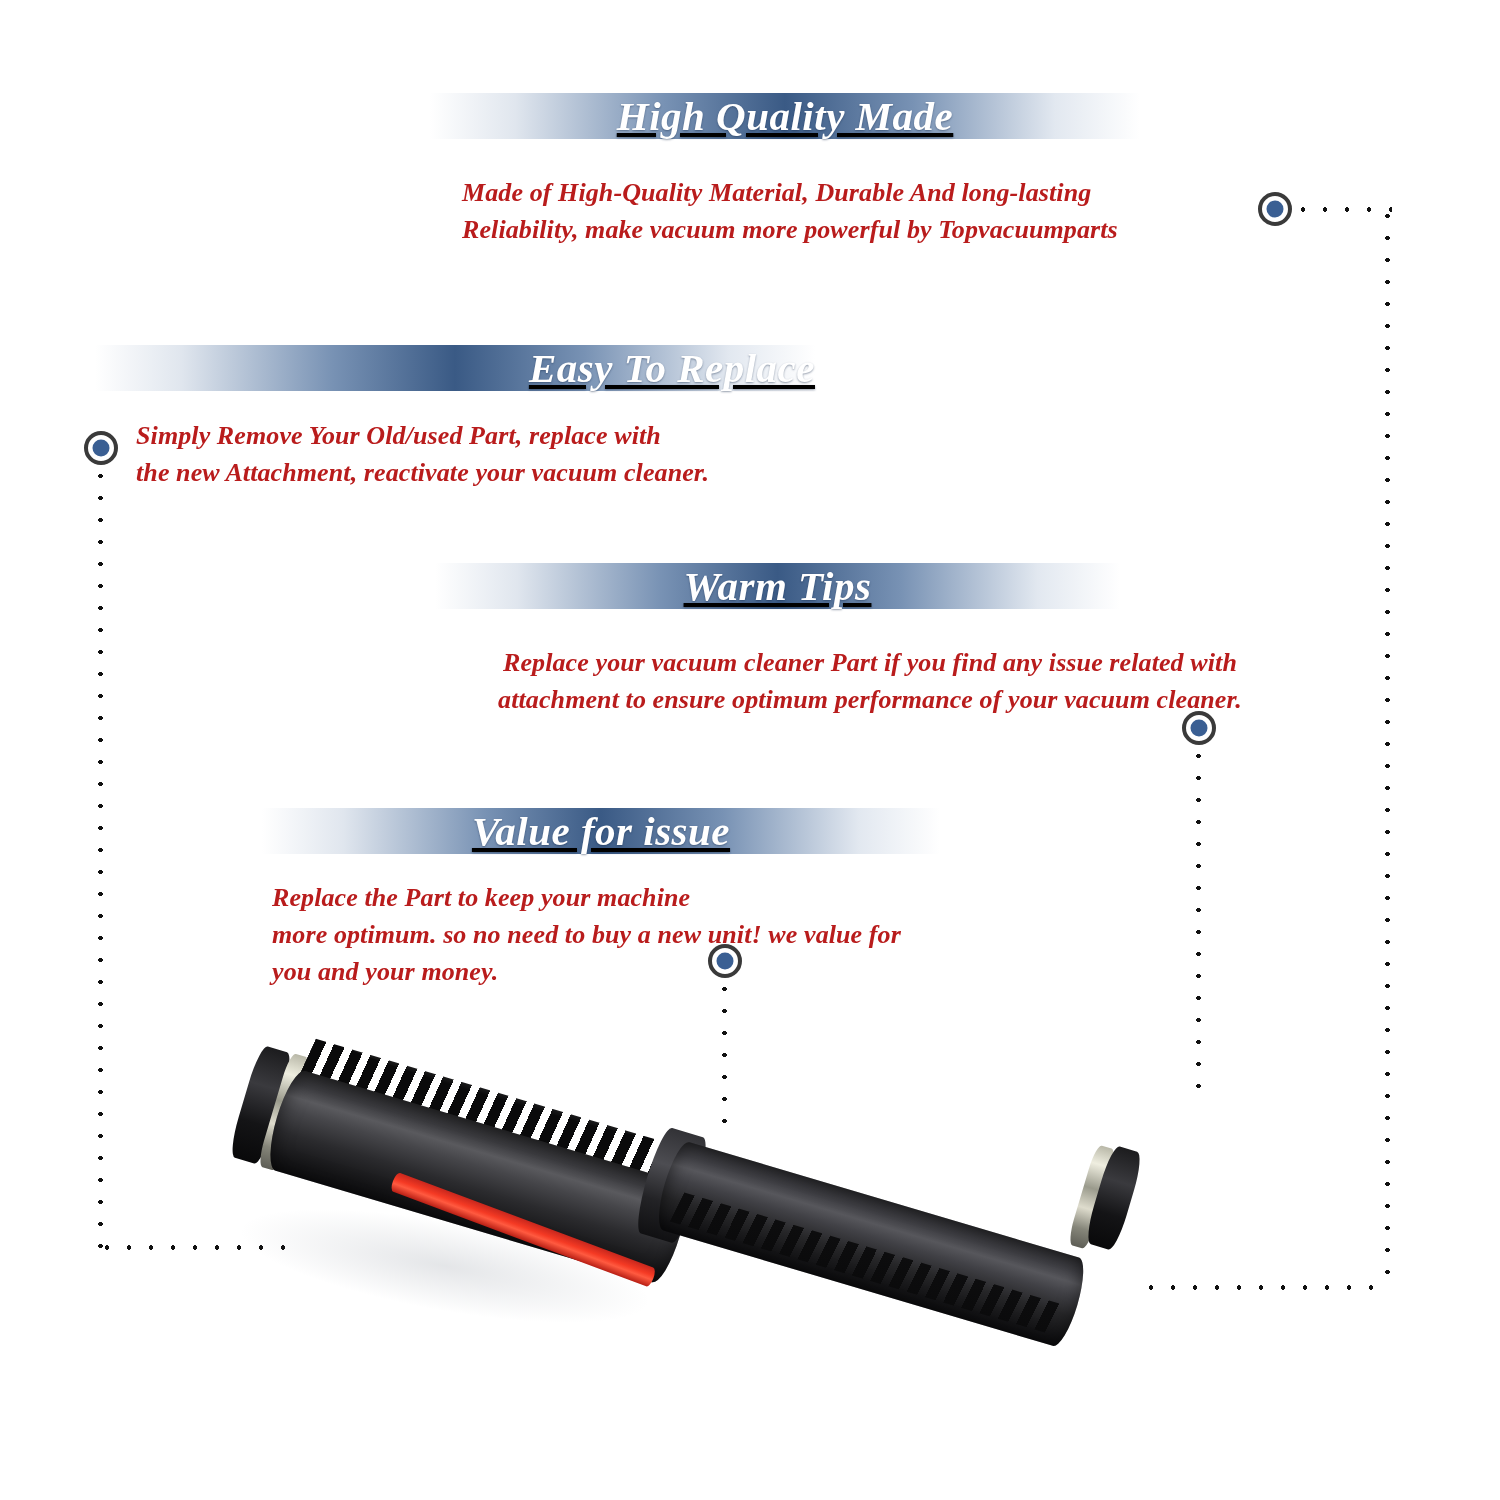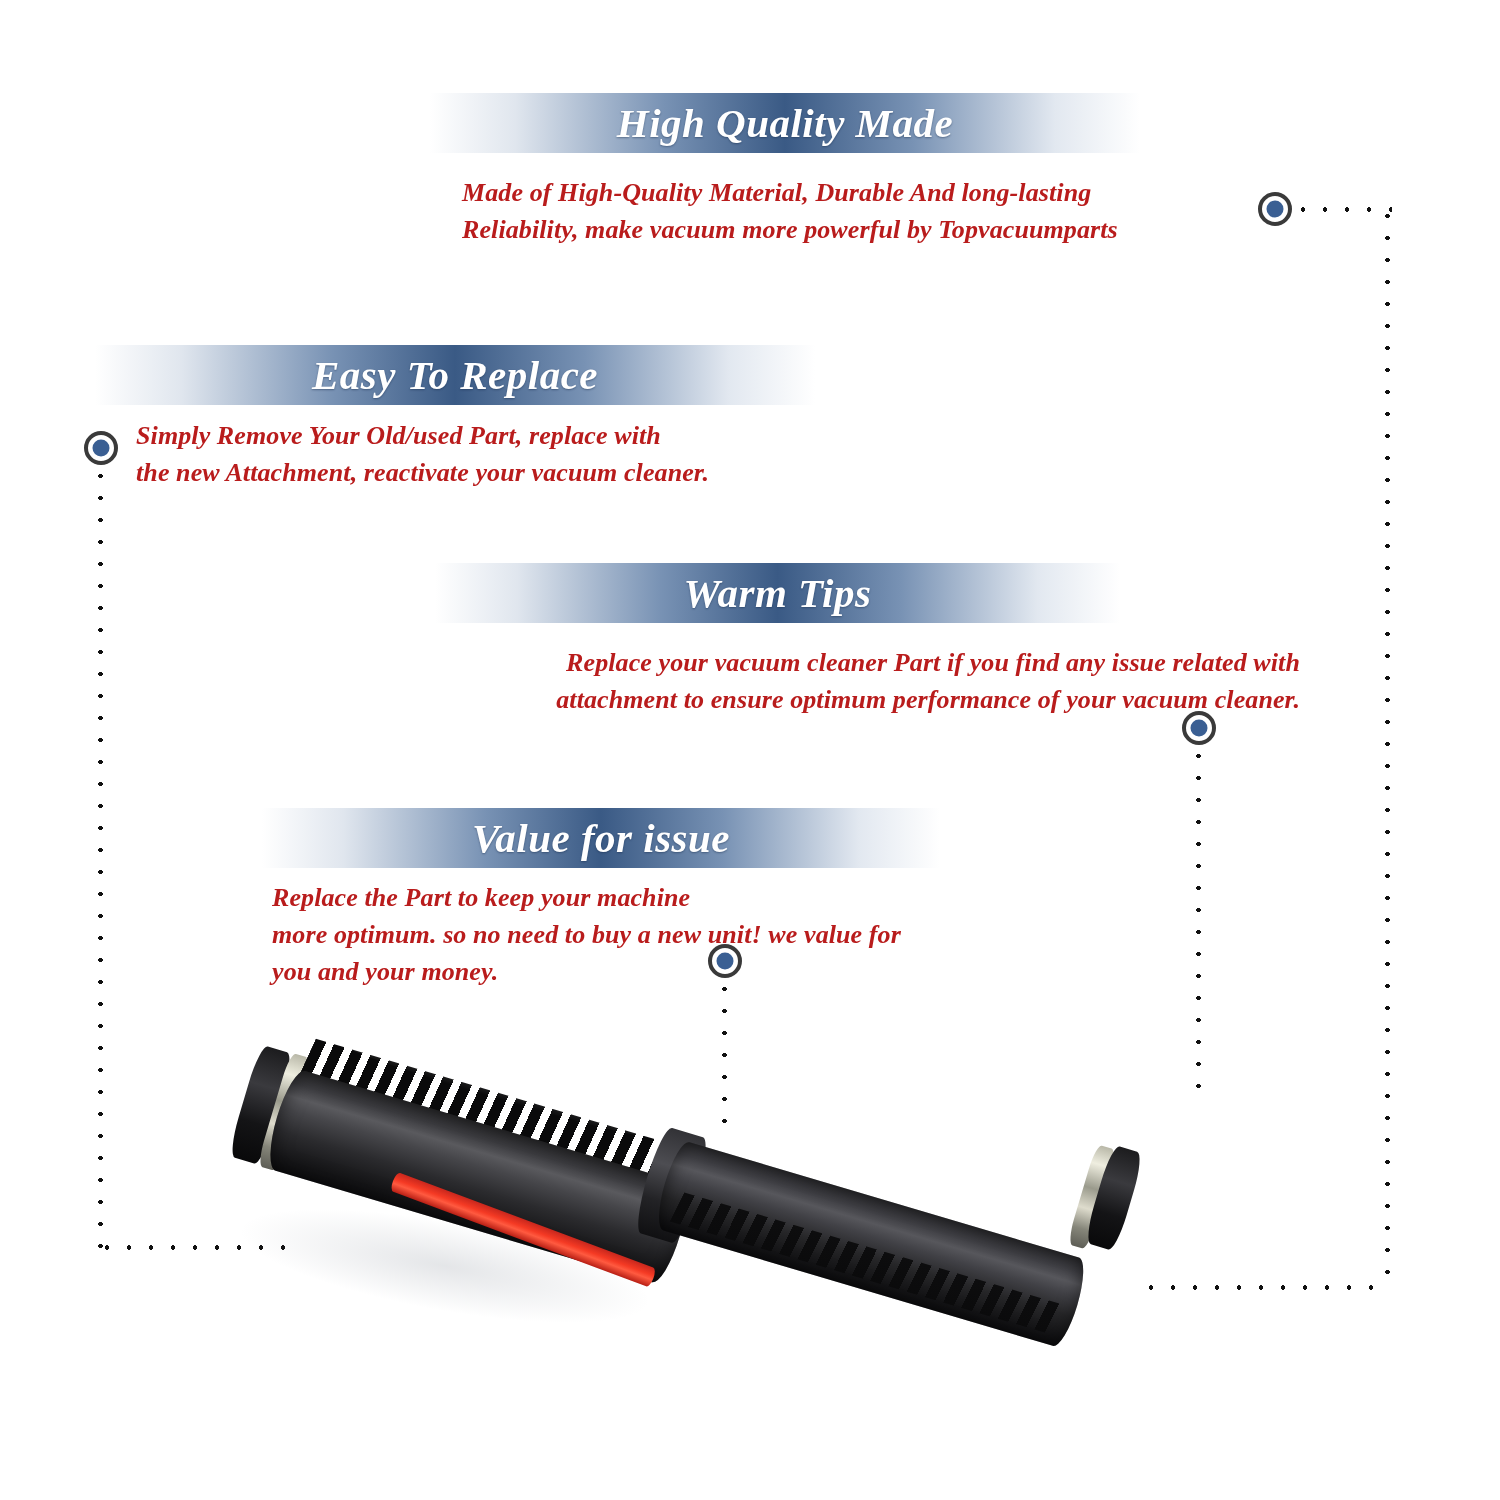--- a/index.html
+++ b/index.html
@@ -14,7 +14,7 @@
   
   .banner{
     position:absolute;
-    height:60px;
+    height:46px;
     display:flex;align-items:center;justify-content:center;
     background:linear-gradient(to right,
        rgba(255,255,255,1) 0%,
@@ -24,6 +24,7 @@
        rgba(120,146,180,1) 68%,
        rgba(226,232,240,1) 88%,
        rgba(255,255,255,1) 100%);
+    text-decoration:underline;
   }
   .banner-title{
     color:#ffffff;

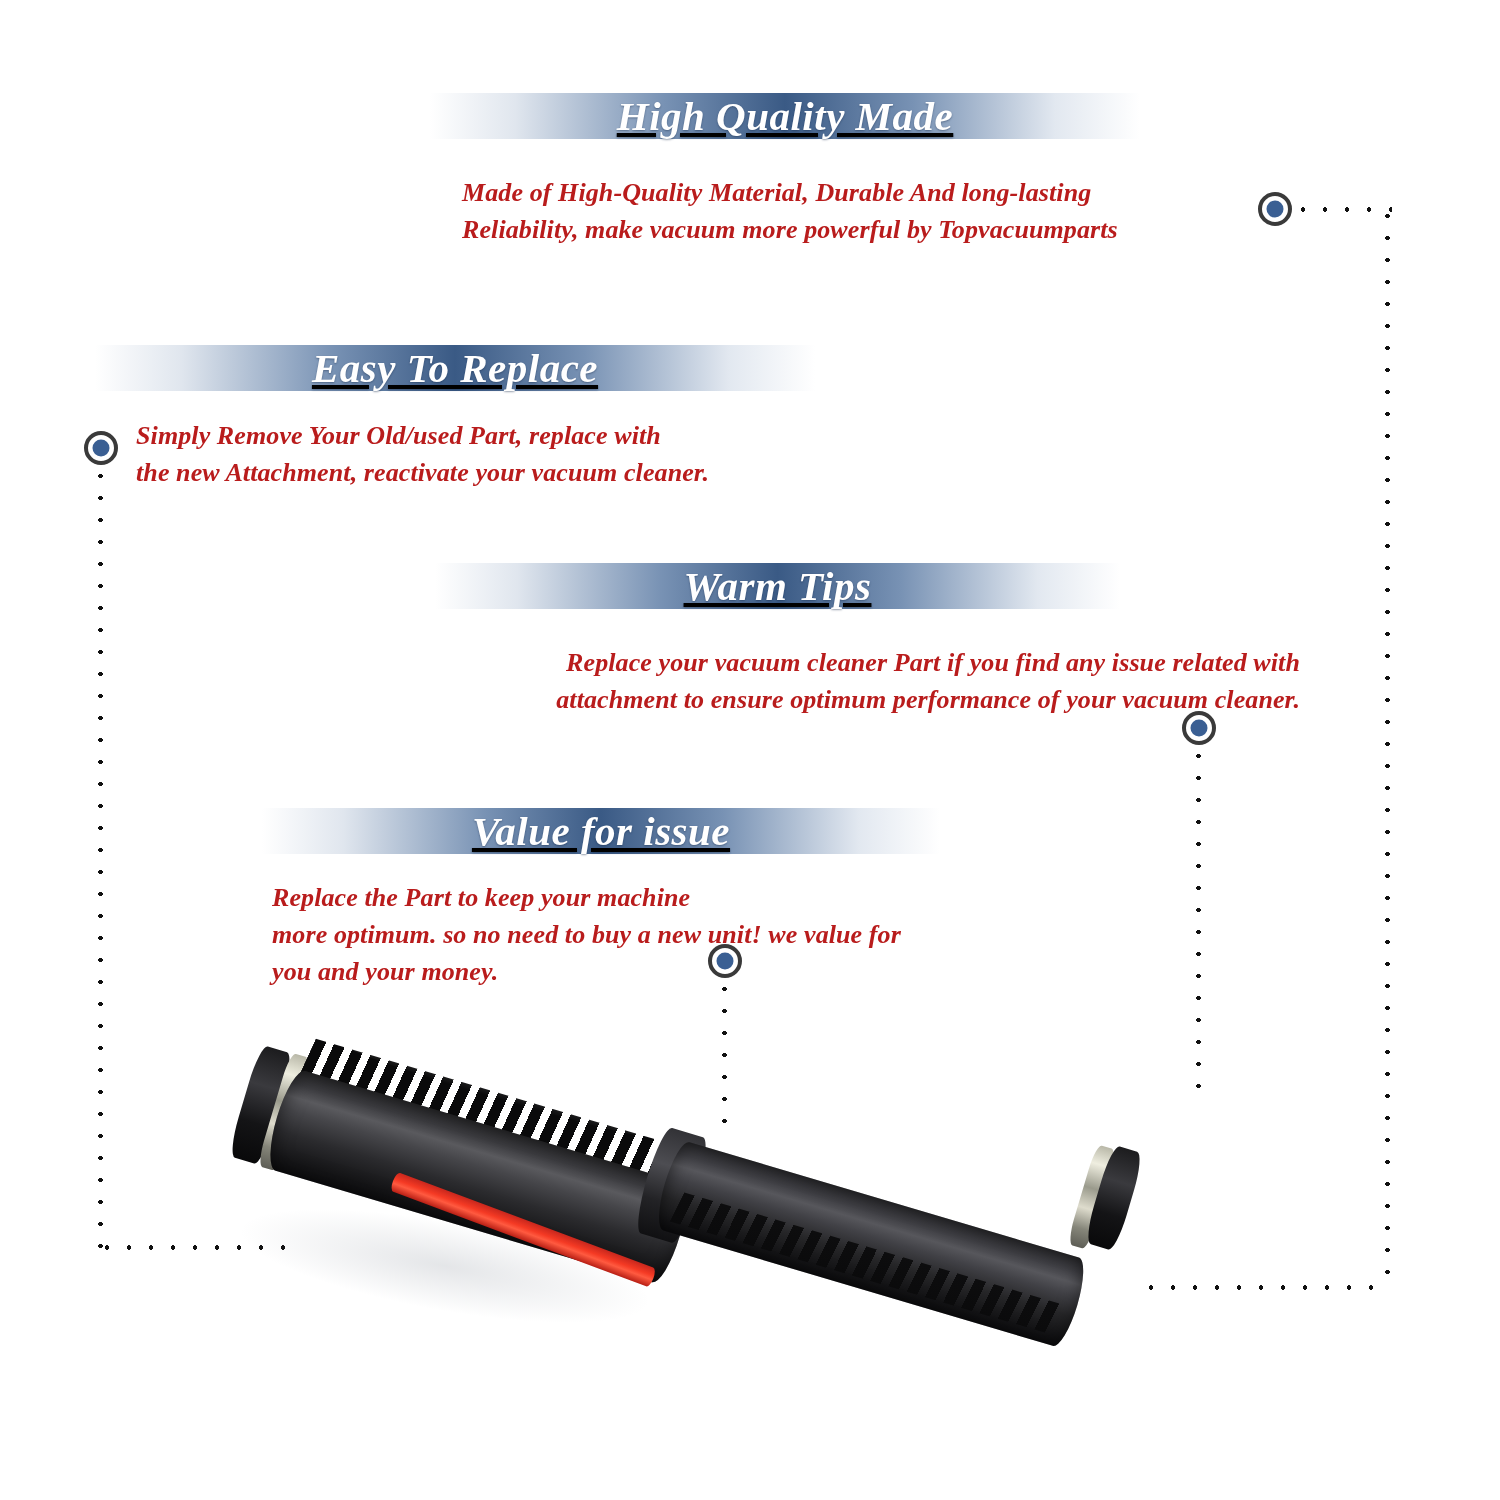--- a/index.html
+++ b/index.html
@@ -225,7 +225,7 @@
   <div class="dot-v" style="left:1383px;top:205px;height:1085px;"></div>
   <div class="dot-h" style="left:1140px;top:1283px;width:248px;"></div>
 
-  <div class="banner" style="left:95px;top:345px;width:720px;">
+  <div class="banner" style="left:95px;top:345px;width:720px;justify-content:flex-end;">
     <span class="banner-title" style="font-size:41px;">Easy To Replace</span>
   </div>
   <div class="copy" style="left:136px;top:418px;width:800px;font-size:26px;">Simply Remove Your Old/used Part, replace with

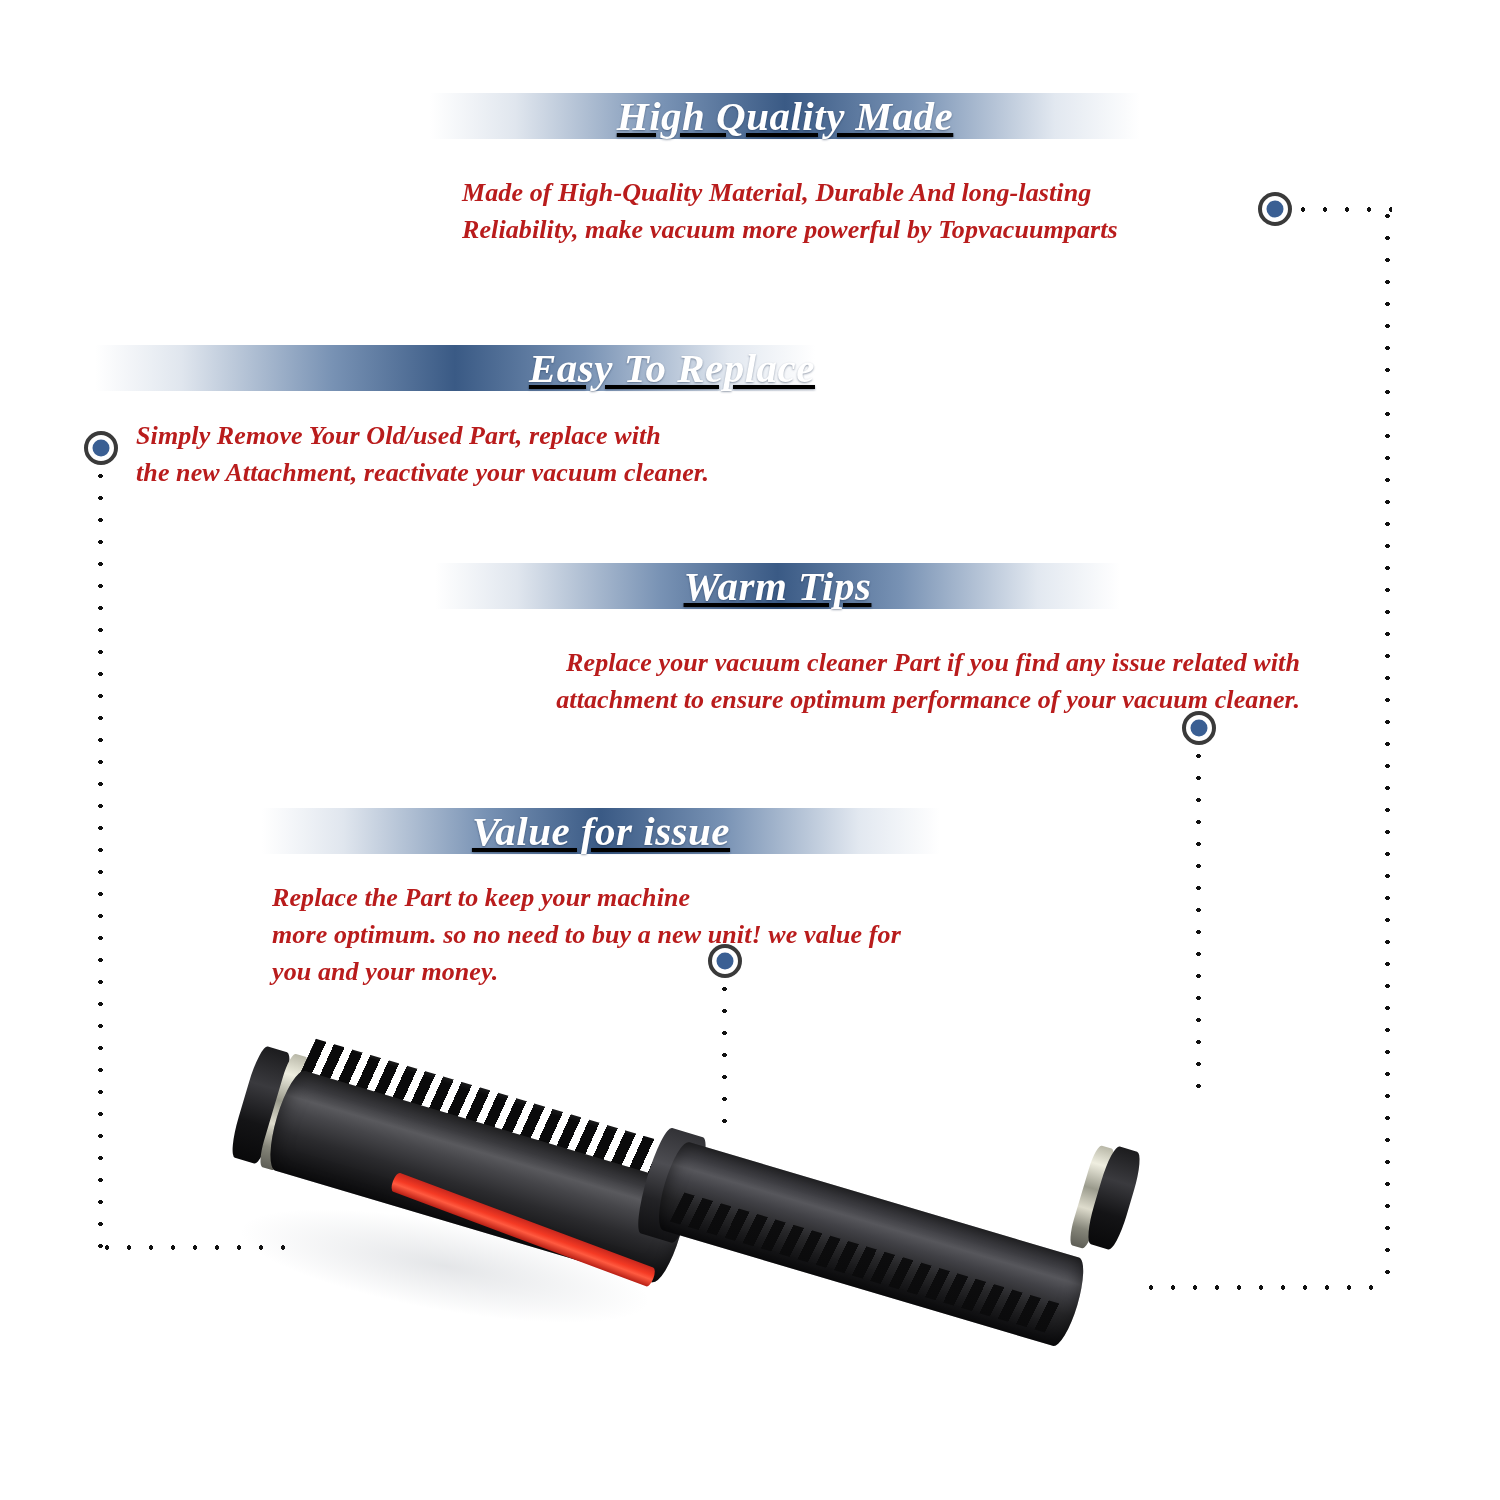--- a/index.html
+++ b/index.html
@@ -238,7 +238,7 @@
   <div class="banner" style="left:435px;top:563px;width:685px;">
     <span class="banner-title" style="font-size:41px;text-align:right;">Warm Tips</span>
   </div>
-  <div class="copy" style="left:440px;top:645px;width:860px;font-size:26px;text-align:right;">Replace your vacuum cleaner Part if you find any issue related with
+  <div class="copy" style="left:440px;top:645px;width:860px;font-size:26px;text-align:center;">Replace your vacuum cleaner Part if you find any issue related with
 attachment to ensure optimum performance of your vacuum cleaner.</div>
 
   <div class="marker" style="left:1182px;top:711px;"></div>

